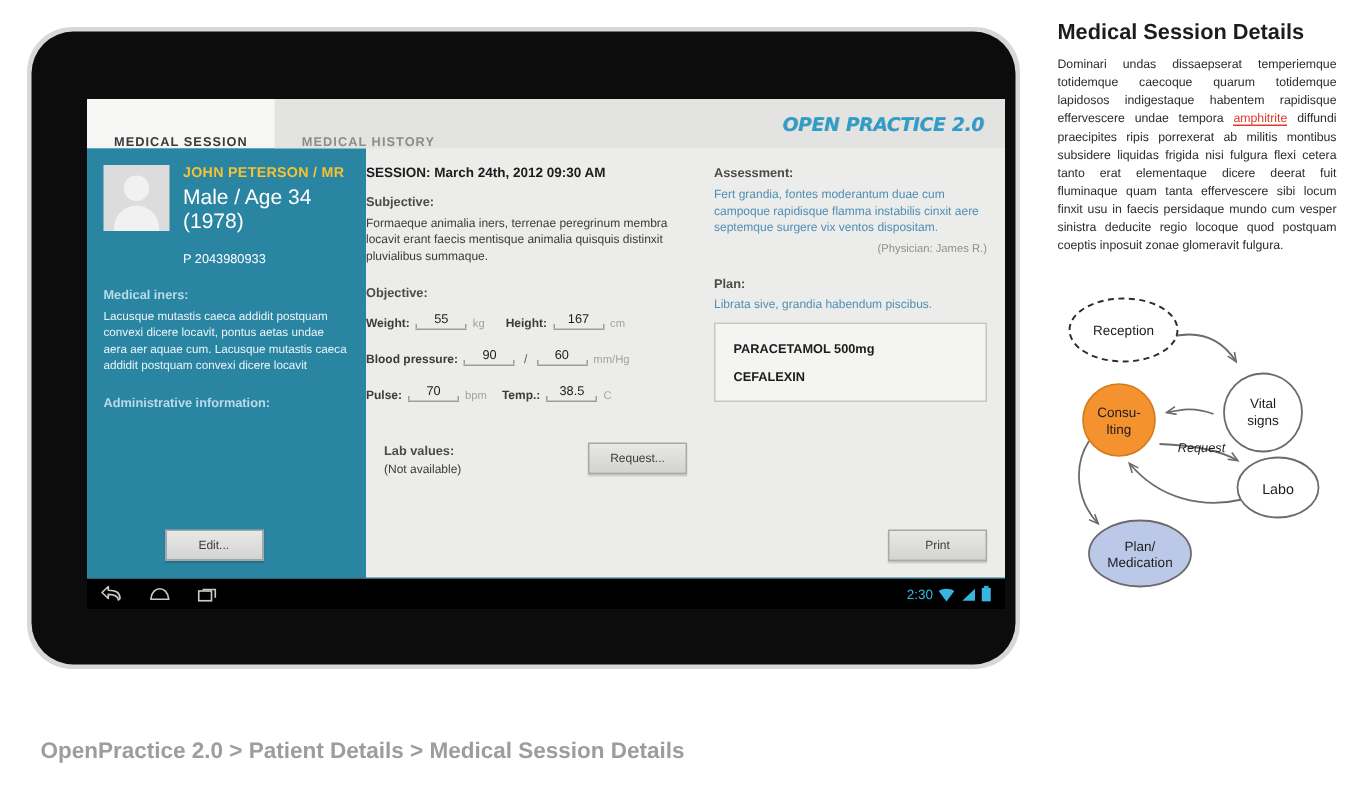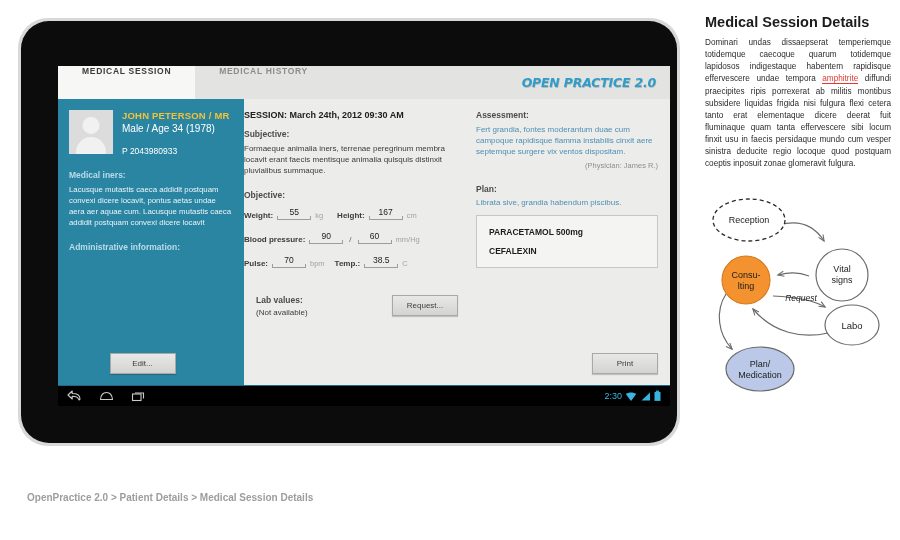--- a/index.html
+++ b/index.html
@@ -43,8 +43,8 @@
     align-items: stretch;
   }
   .tab {
-    display: flex; align-items: flex-start;
-    padding: 0 24px;
+    display: flex; align-items: flex-end;
+    padding: 0 18px;
     font-size: 8.5px;
     letter-spacing: 0.7px;
     font-weight: bold;

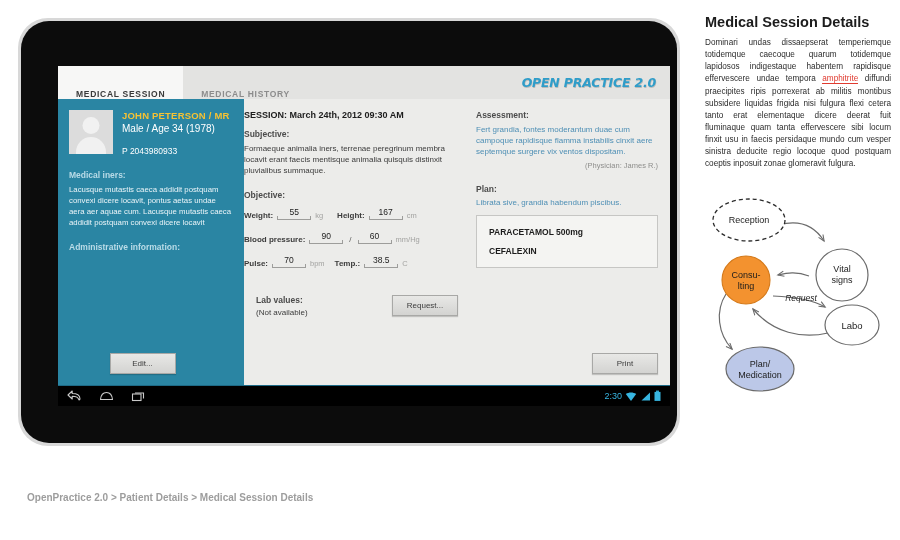--- a/index.html
+++ b/index.html
@@ -114,7 +114,7 @@
     font-size: 9.5px; font-weight: bold;
     color: #f5c234; letter-spacing: 0.2px;
   }
-  .p-sub { font-size: 10px; color: #ffffff; margin-top: 2px; }
+  .p-sub { font-size: 14px; color: #ffffff; margin-top: 2px; }
   .p-id  { font-size: 8.5px; color: #ffffff; margin-top: 12px; }
 
   .lp-heading {

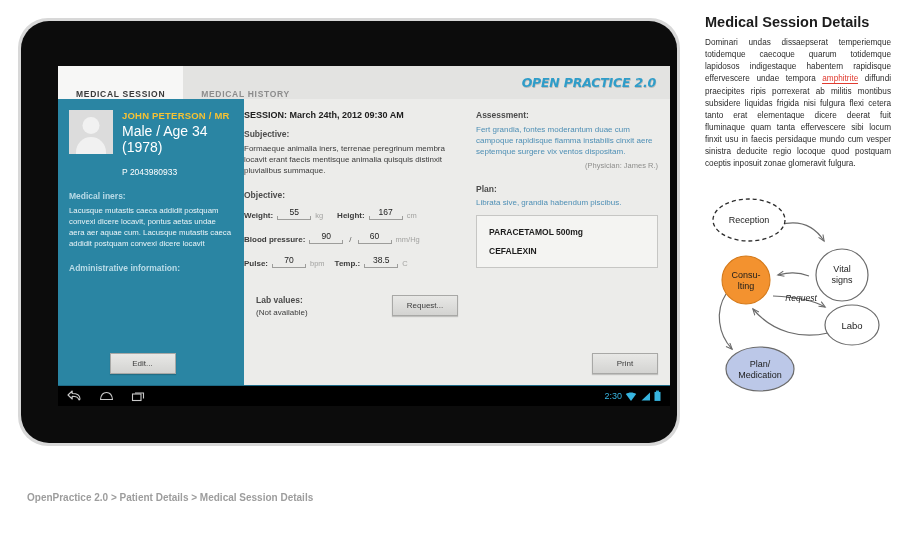--- a/index.html
+++ b/index.html
@@ -263,7 +263,7 @@
   
   .caption {
     position: absolute; left: 27px; top: 492px;
-    font-size: 10px; font-weight: bold; color: #9d9d9d;
+    font-size: 15px; font-weight: bold; color: #9d9d9d;
   }
 </style>
 </head>

